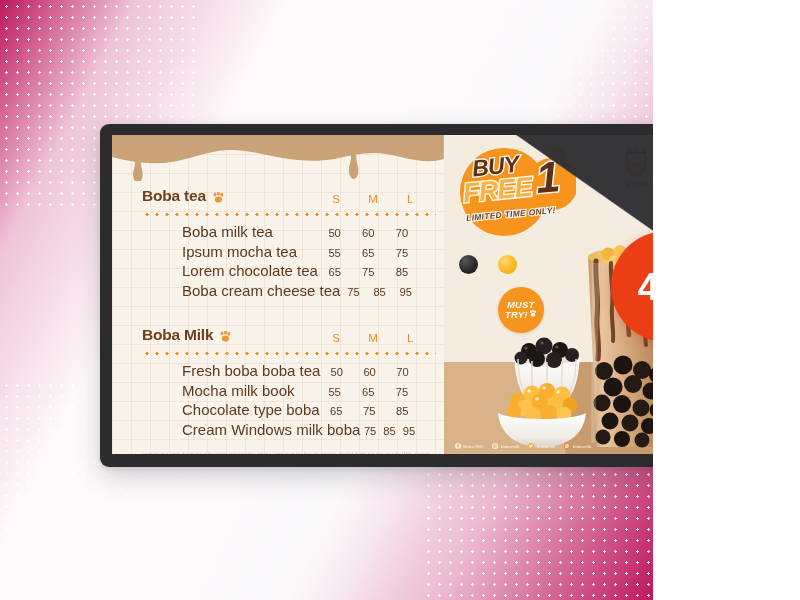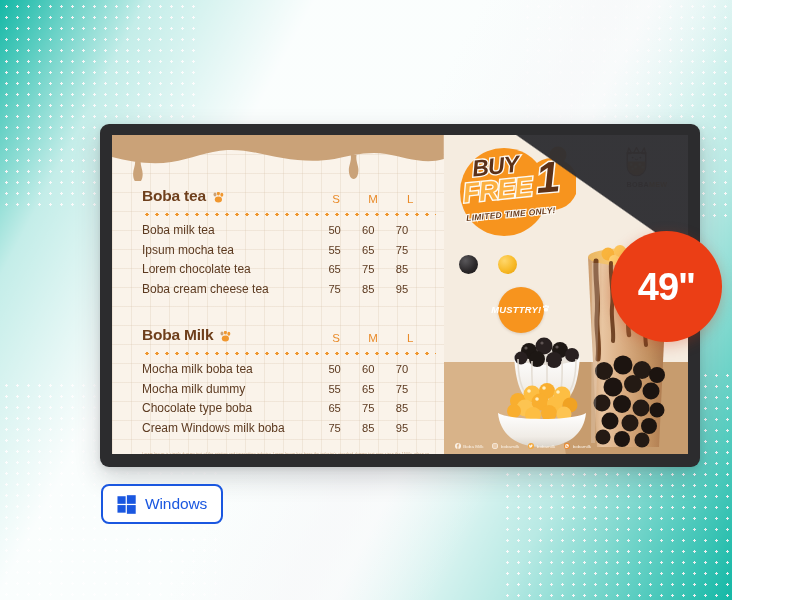--- a/index.html
+++ b/index.html
@@ -15,9 +15,9 @@
   
   #page {
     position: relative;
-    width: 732px;
+    width: 653px;
     height: 600px;
-    background: #14b8a6;
+    background: #be185d;
     overflow: hidden;
   }
   .bg-dots {

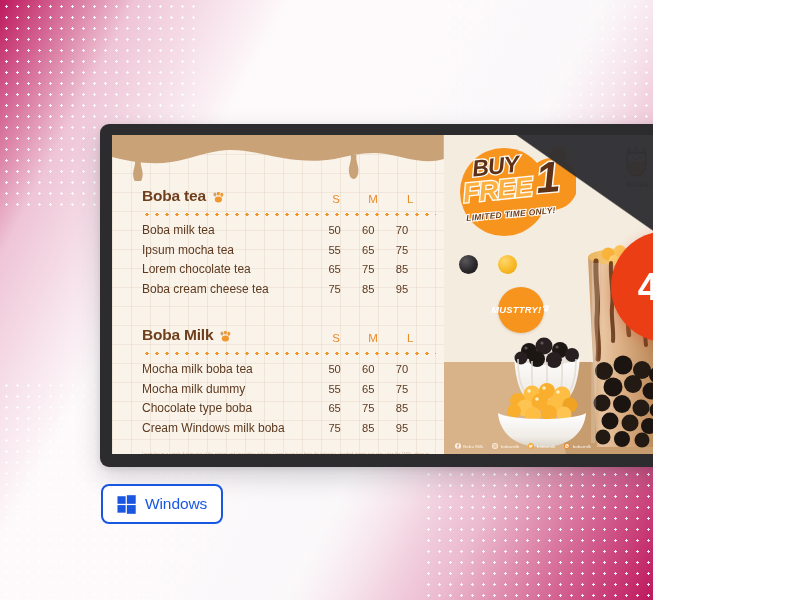--- a/index.html
+++ b/index.html
@@ -158,9 +158,10 @@
     height: 19.5px;
   }
   .row-name {
-    font-size: 12px;
+    font-size: 15px;
     color: #5c3a20;
     white-space: nowrap;
+    margin-left: 40px;
   }
   .row-prices {
     margin-left: auto;

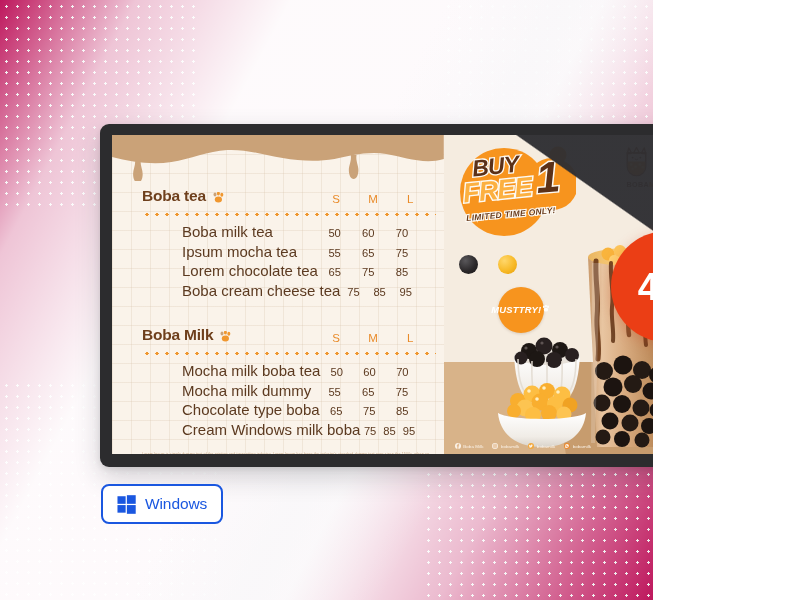--- a/index.html
+++ b/index.html
@@ -285,7 +285,7 @@
     width: 46px; height: 46px;
     border-radius: 50%;
     background: #f7941e;
-    display: flex; 
+    display: flex; flex-direction: column;
     align-items: center; justify-content: center;
     z-index: 12;
     box-shadow: 0 1px 3px rgba(90,50,10,0.18);

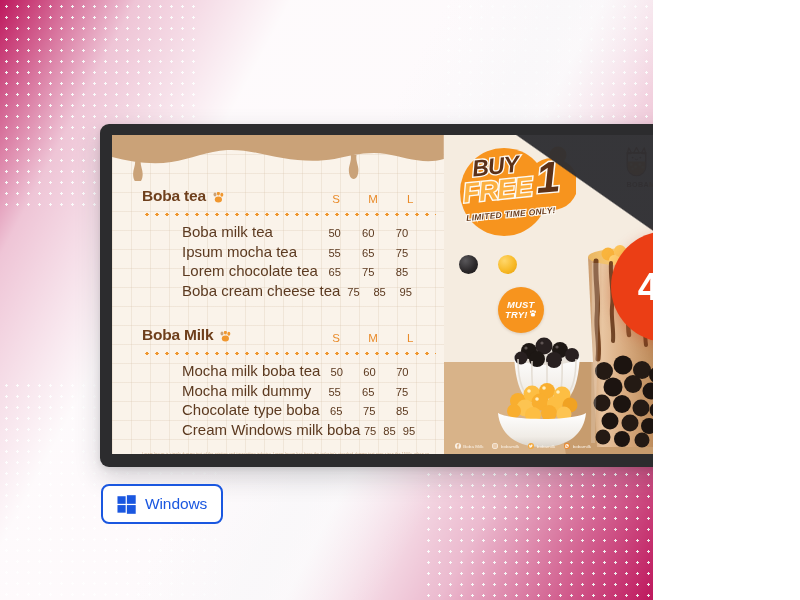--- a/index.html
+++ b/index.html
@@ -524,7 +524,7 @@
             <div class="dotline"></div>
             <div class="rows">
               <div class="row">
-                <div class="row-name">Mocha milk boba tea</div>
+                <div class="row-name">Fresh boba boba tea</div>
                 <div class="row-prices">
                   <div class="price">50</div>
                   <div class="price">60</div>

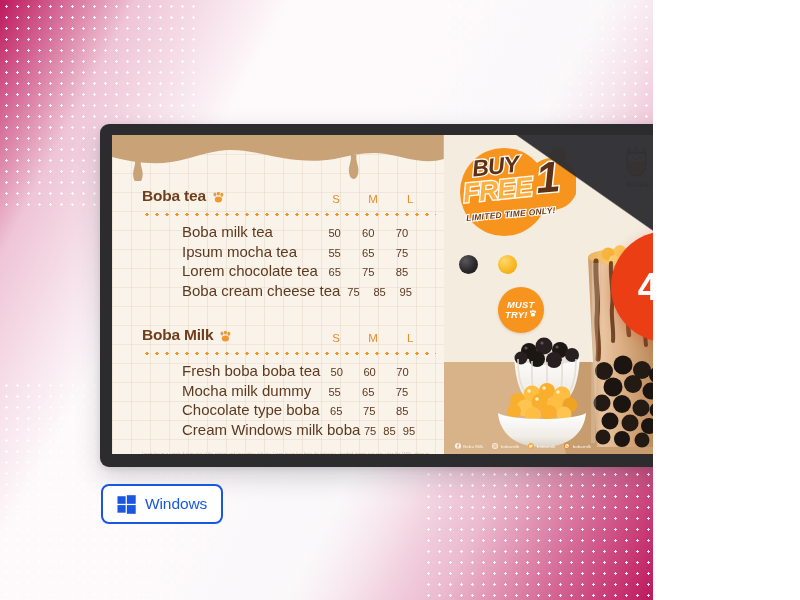--- a/index.html
+++ b/index.html
@@ -532,7 +532,7 @@
                 </div>
               </div>
               <div class="row">
-                <div class="row-name">Mocha milk dummy</div>
+                <div class="row-name">Mocha milk book</div>
                 <div class="row-prices">
                   <div class="price">55</div>
                   <div class="price">65</div>

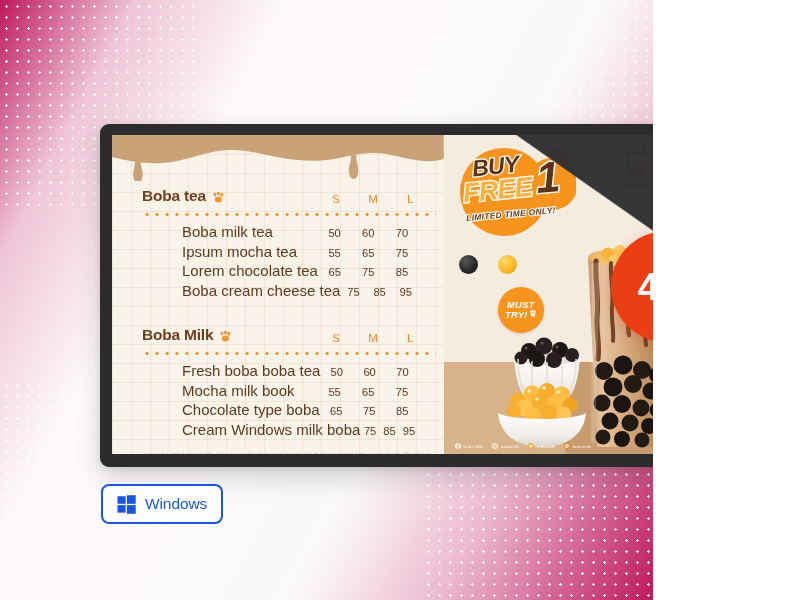--- a/index.html
+++ b/index.html
@@ -762,17 +762,6 @@
   </div>
 
   <div id="badges">
-    <div class="badge windows">
-      <span>
-        <svg width="19" height="19" viewBox="0 0 20 20">
-          <rect x="0.5" y="1.3" width="8.6" height="8.0" fill="#1a57e0"></rect>
-          <rect x="10.4" y="0.2" width="9.3" height="9.1" fill="#1a57e0"></rect>
-          <rect x="0.5" y="10.6" width="8.6" height="8.0" fill="#1a57e0"></rect>
-          <rect x="10.4" y="10.6" width="9.3" height="9.2" fill="#1a57e0"></rect>
-        </svg>
-      </span>
-      <span class="blabel">Windows</span>
-    </div>
 
   </div>
 

